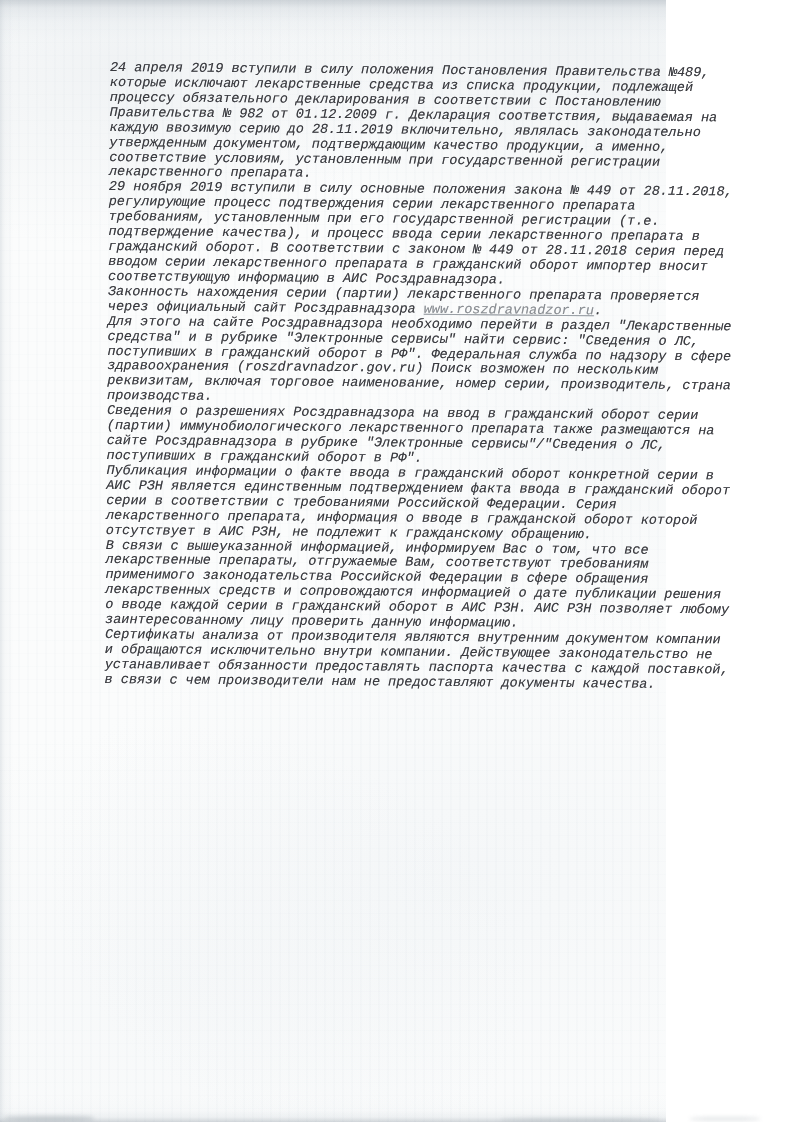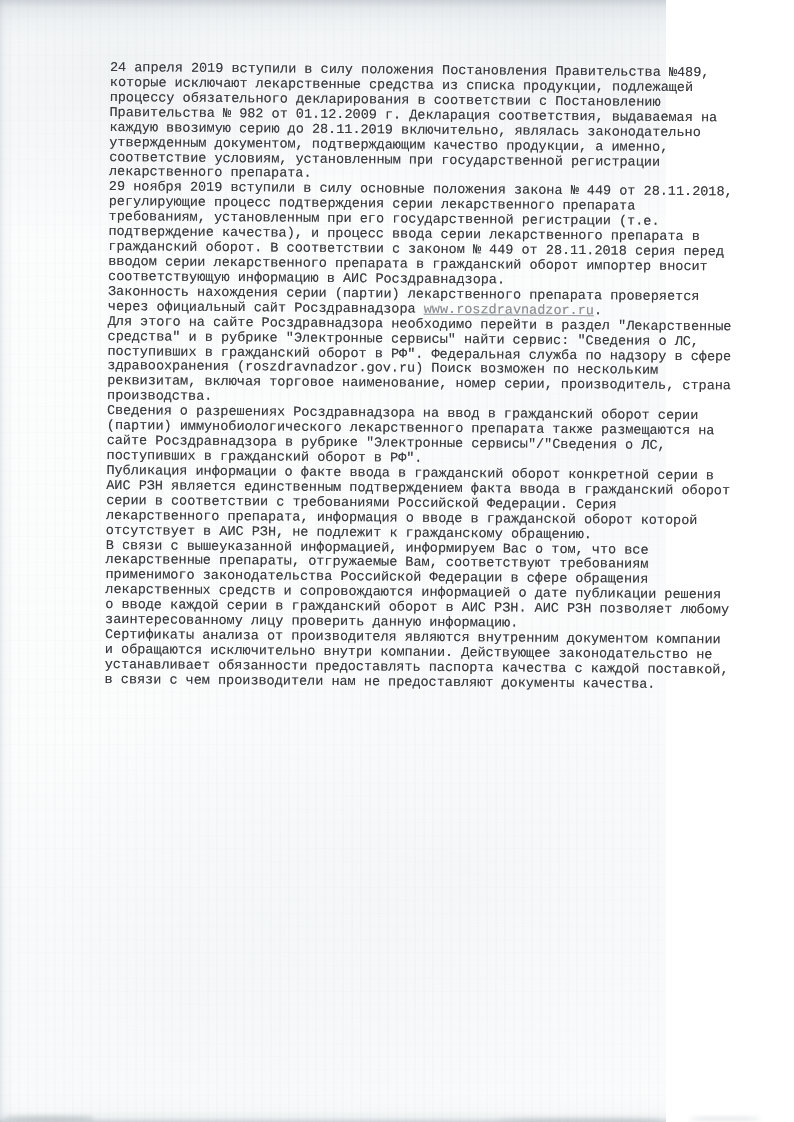--- a/index.html
+++ b/index.html
@@ -23,6 +23,7 @@
       radial-gradient(520px 380px at 25% 88%, rgba(205,215,224,0.10), rgba(205,215,224,0) 70%),
       radial-gradient(360px 260px at 92% 40%, rgba(208,217,225,0.12), rgba(208,217,225,0) 70%),
       #fbfcfc;
+    font-style: italic;
   }
   
   .paper-noise {

